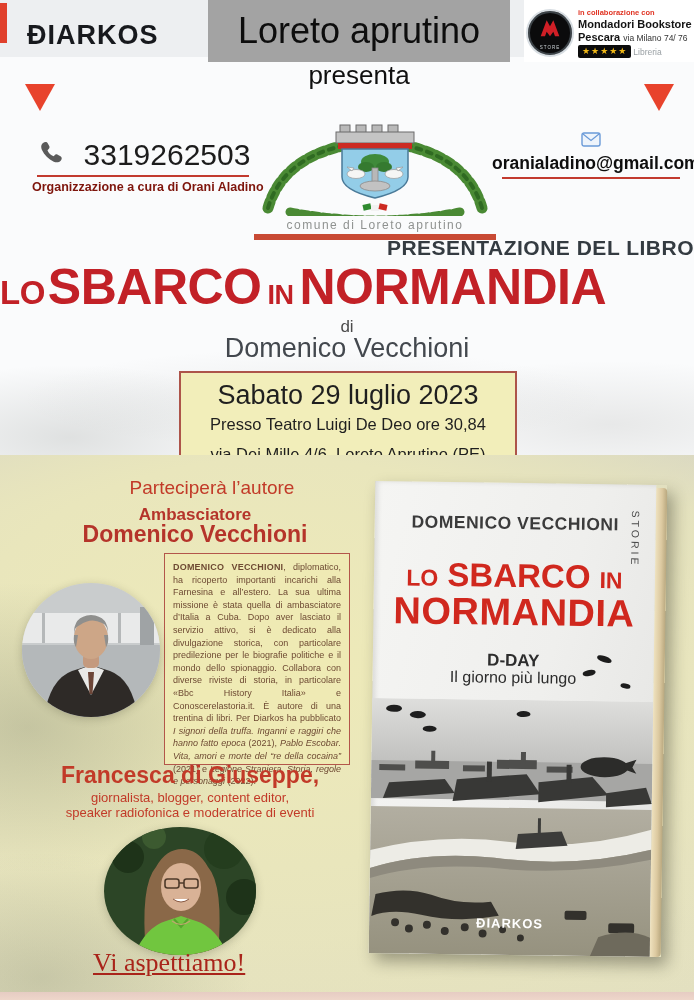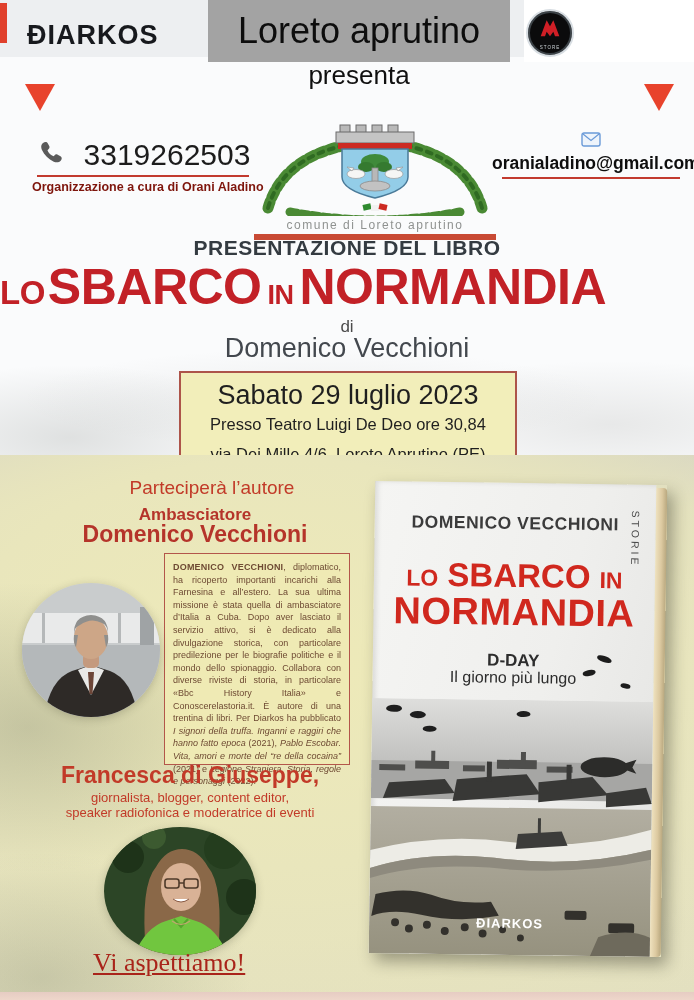--- a/index.html
+++ b/index.html
@@ -132,6 +132,18 @@
       </svg>
       <div class="m-store">STORE</div>
     </div>
+    <div class="abs collab-text">
+      <div class="collab-l1">in collaborazione con</div>
+      <div class="collab-l2">Mondadori Bookstore</div>
+      <div class="collab-l3">
+        <span>Pescara</span>
+        <span class="via">via Milano 74/ 76</span>
+      </div>
+      <div class="stars-row">
+        <span class="stars-box">★★★★★</span>
+        <span class="libreria">Libreria</span>
+      </div>
+    </div>
   </div>
 
   <div class="abs tri tri-l"></div>

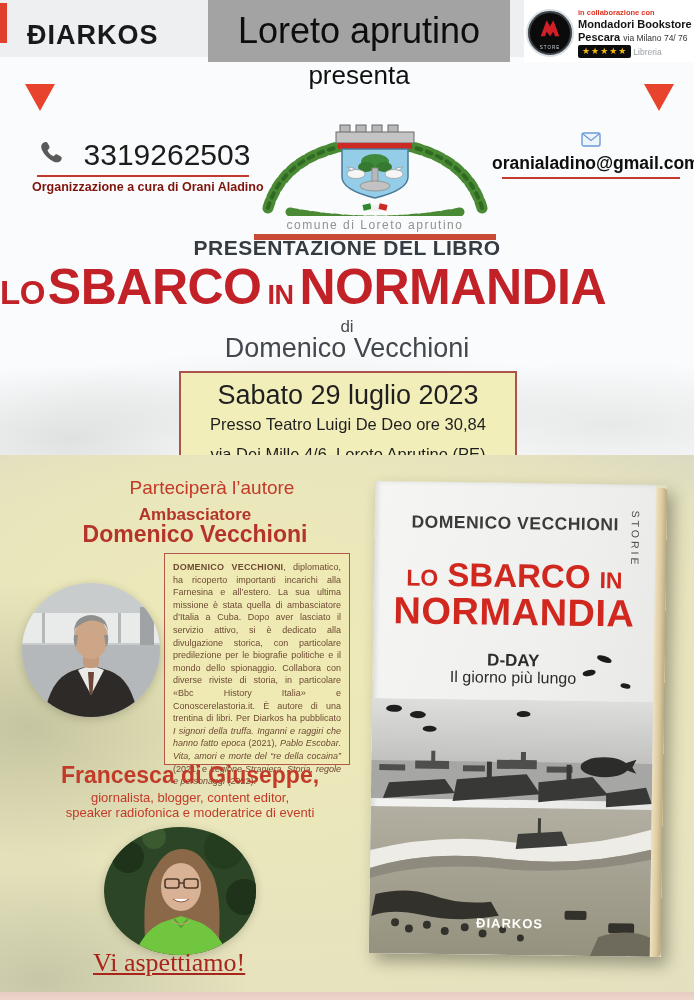--- a/index.html
+++ b/index.html
@@ -44,7 +44,7 @@
   .email-text{font-size:17.5px;font-weight:700;color:#0e0e0e;margin-top:2px;white-space:nowrap;}
 
   
-  .kicker{top:236px;left:0;width:694px;text-align:center;font-size:21px;font-weight:600;color:#343b41;letter-spacing:0.5px;}
+  .kicker{top:236px;left:0;width:694px;text-align:right;font-size:21px;font-weight:600;color:#343b41;letter-spacing:0.5px;}
   .main-title{top:258px;left:0;width:694px;text-align:left;color:#c22127;font-weight:700;white-space:nowrap;letter-spacing:-0.5px;}
   .main-title .t-lg{font-size:50px;}
   .main-title .t-sm{font-size:33px;}

